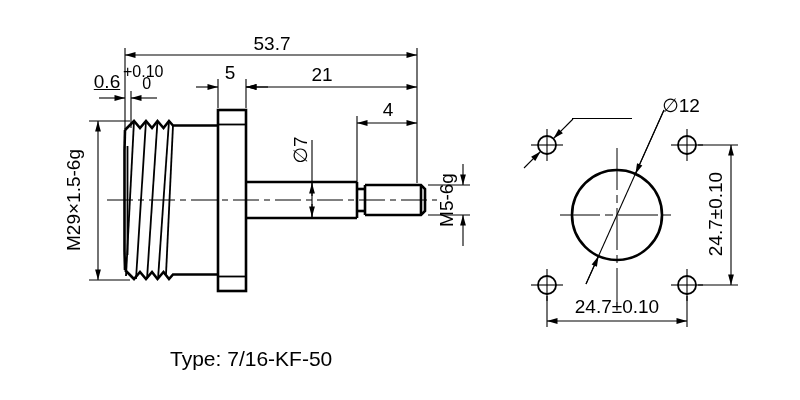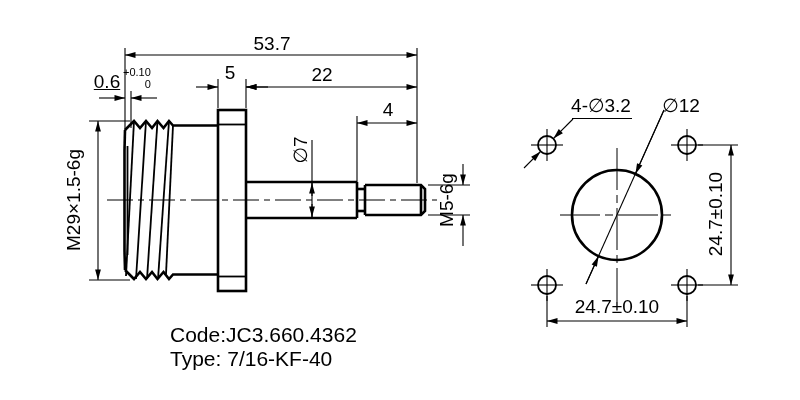--- a/index.html
+++ b/index.html
@@ -11,8 +11,8 @@
        font-size:19px;color:#000;letter-spacing:0px;}
   .rot{transform:translate(-50%,-50%) rotate(-90deg);}
   .note{position:absolute;font-size:21px;color:#000;white-space:nowrap;}
-  .tolblock{position:absolute;left:123px;top:66px;font-size:11px;line-height:12px;
-            color:#000;text-align:right;}
+  .tolblock{position:absolute;left:123px;top:66px;font-size:16px;line-height:12px;
+            color:#000;text-align:center;}
   .tolblock .t2{padding-left:7px;}
   .thick{stroke:#000;stroke-width:2.6;fill:none;}
   .med{stroke:#000;stroke-width:1.8;fill:none;}

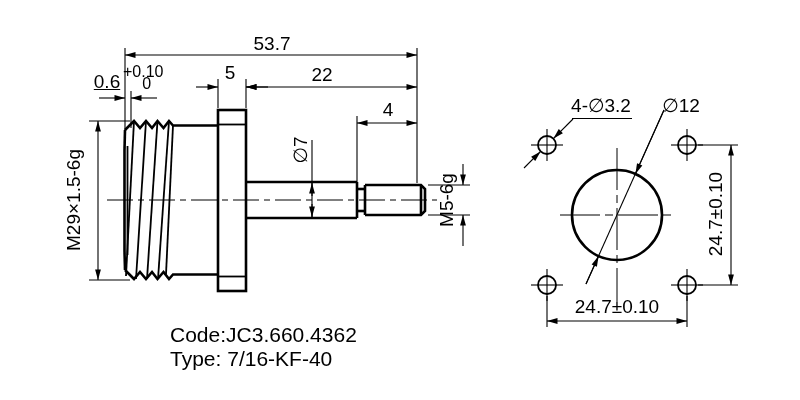--- a/index.html
+++ b/index.html
@@ -154,7 +154,7 @@
 
   <div class="lbl" style="left:272px;top:44px;">53.7</div>
   <div class="lbl" style="left:230px;top:73px;">5</div>
-  <div class="lbl" style="left:322px;top:75px;">22</div>
+  <div class="lbl" style="left:322px;top:75px;">21</div>
   <div class="lbl" style="left:388px;top:110px;">4</div>
 
   <div class="lbl" style="left:107px;top:82px;text-decoration:underline;">0.6</div>

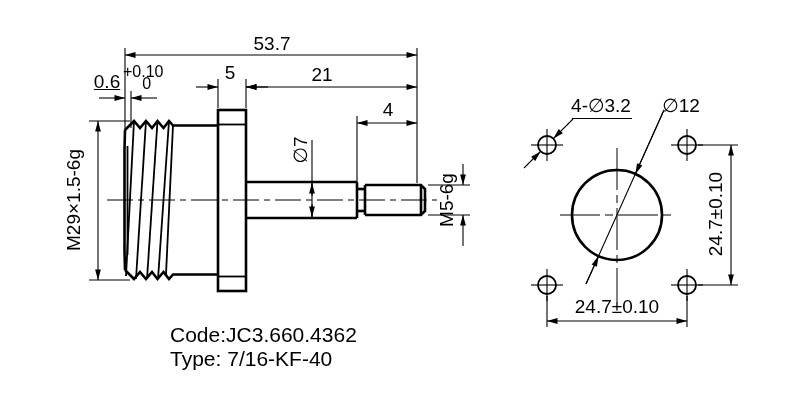--- a/index.html
+++ b/index.html
@@ -167,7 +167,6 @@
   <div class="lbl rot" style="left:300px;top:150px;">∅7</div>
   <div class="lbl rot" style="left:447px;top:200px;">M5-6g</div>
 
-  <div class="lbl" style="left:601px;top:105px;">4-∅3.2</div>
   <div class="lbl" style="left:681px;top:105px;">∅12</div>
   <div class="lbl rot" style="left:716px;top:214px;">24.7±0.10</div>
   <div class="lbl" style="left:617px;top:307px;">24.7±0.10</div>

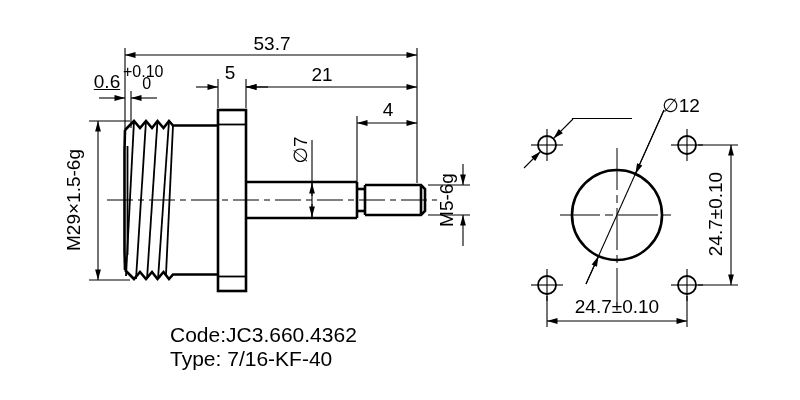--- a/index.html
+++ b/index.html
@@ -171,7 +171,6 @@
   <div class="lbl rot" style="left:716px;top:214px;">24.7±0.10</div>
   <div class="lbl" style="left:617px;top:307px;">24.7±0.10</div>
 
-  <div class="note" style="left:170px;top:323px;">Code:JC3.660.4362</div>
   <div class="note" style="left:170px;top:347px;">Type: 7/16-KF-40</div>
 
 </div>

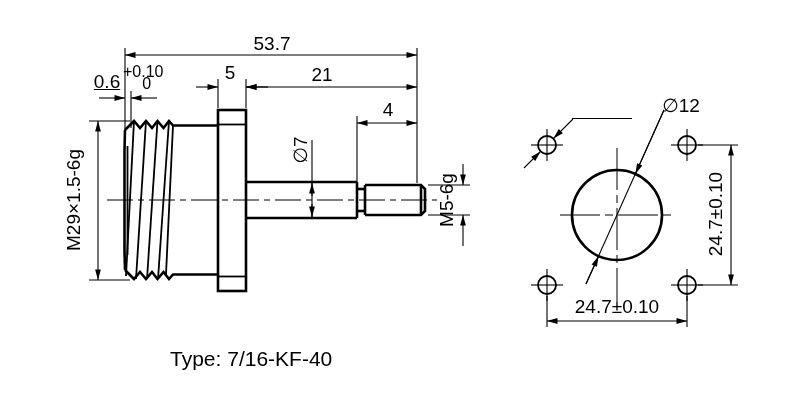--- a/index.html
+++ b/index.html
@@ -171,7 +171,7 @@
   <div class="lbl rot" style="left:716px;top:214px;">24.7±0.10</div>
   <div class="lbl" style="left:617px;top:307px;">24.7±0.10</div>
 
-  <div class="note" style="left:170px;top:347px;">Type: 7/16-KF-40</div>
+  <div class="note" style="left:170px;top:347px;">Type: 7/16-KF-50</div>
 
 </div>
 

